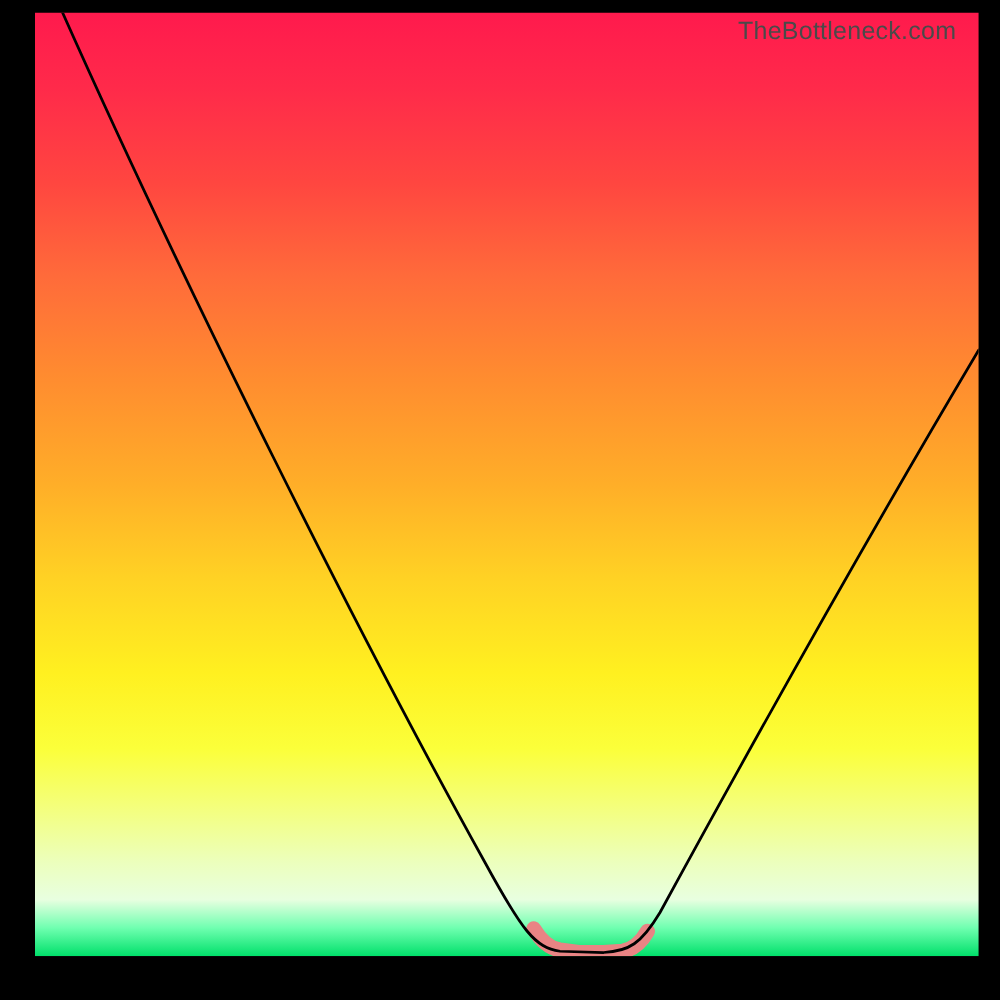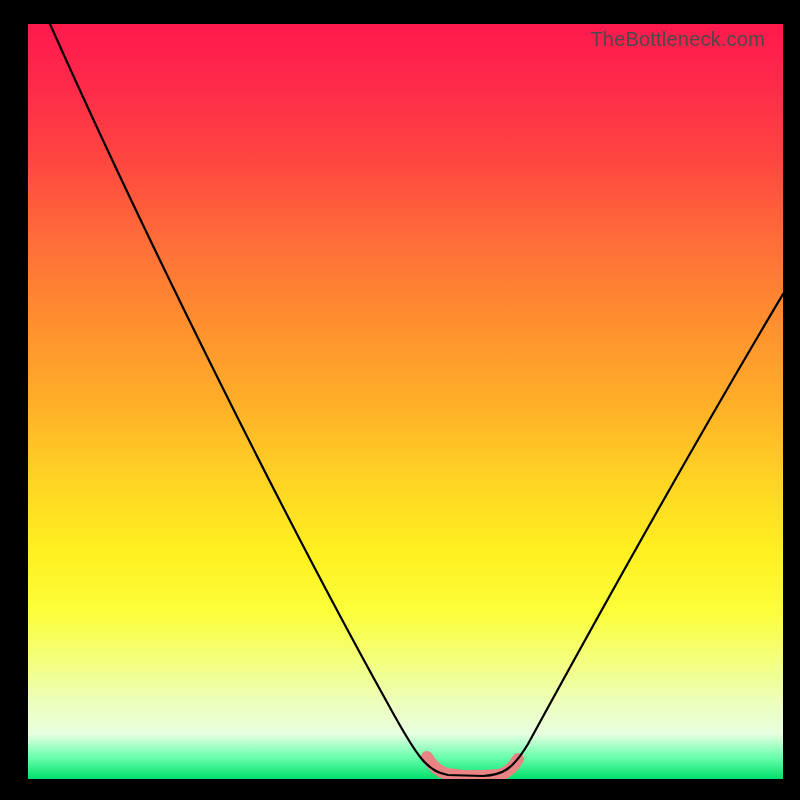--- a/index.html
+++ b/index.html
@@ -19,7 +19,7 @@
   .plot {
     position: absolute;
     left: 28px;
-    top: 24px;
+    top: 10px;
     width: 755px;
     height: 755px;
     overflow: hidden;

